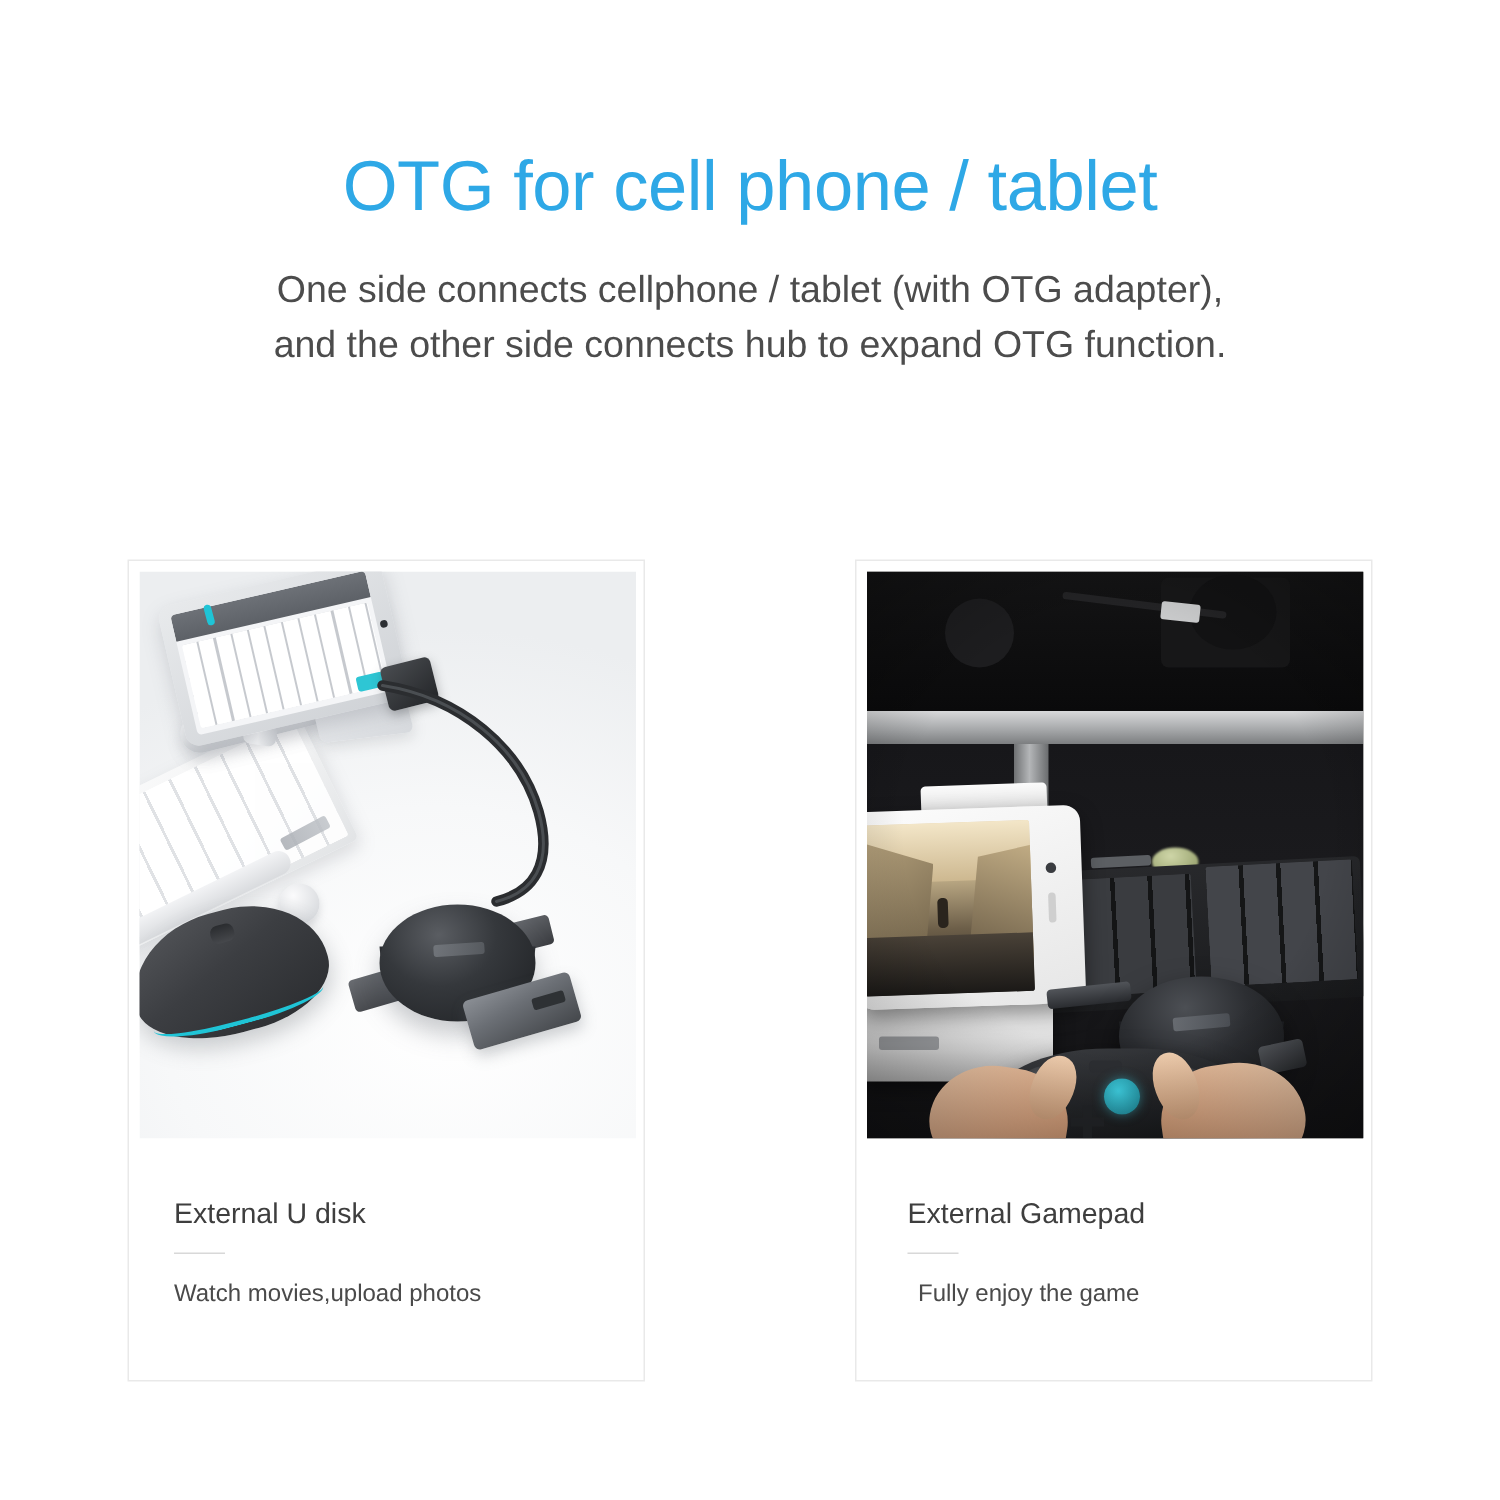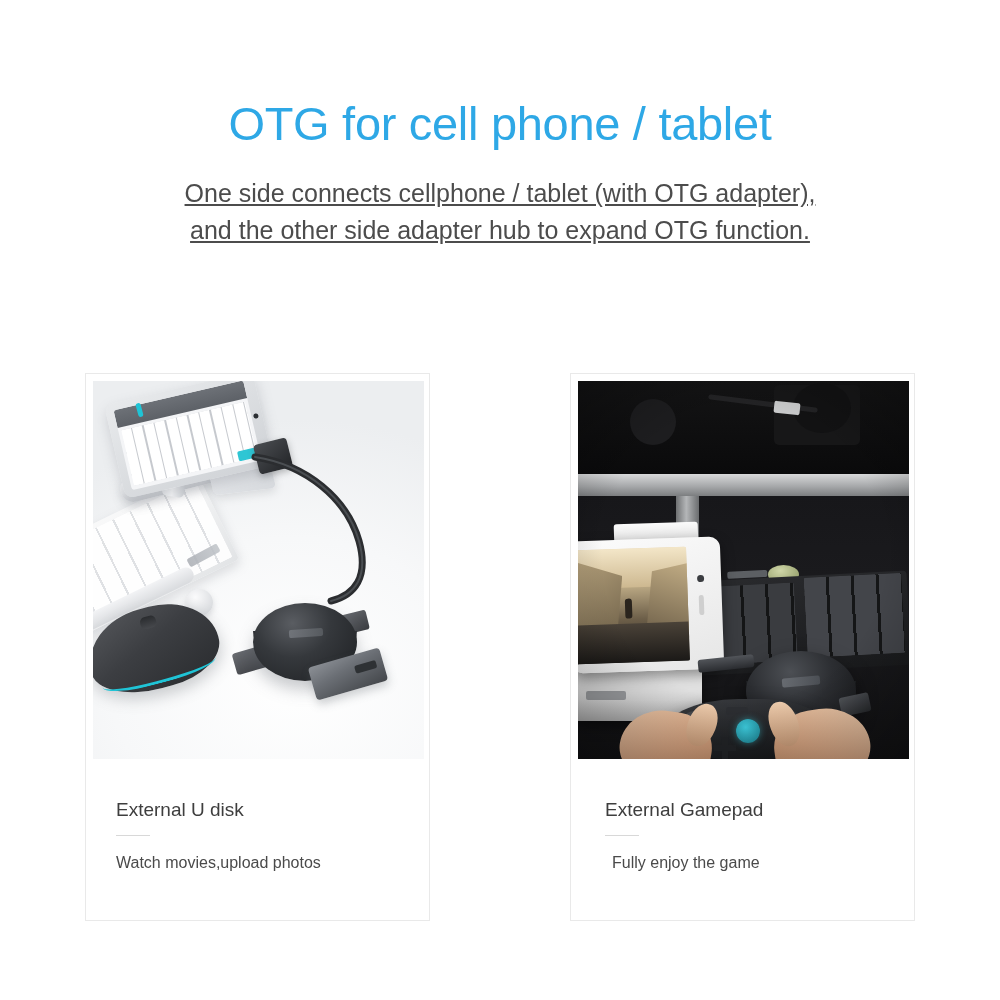--- a/index.html
+++ b/index.html
@@ -37,7 +37,6 @@
     font-weight: 400;
     color: #4c4c4c;
     line-height: 1.48;
-    text-decoration: underline;
   }
   .subtitle .line { display: block; }
 

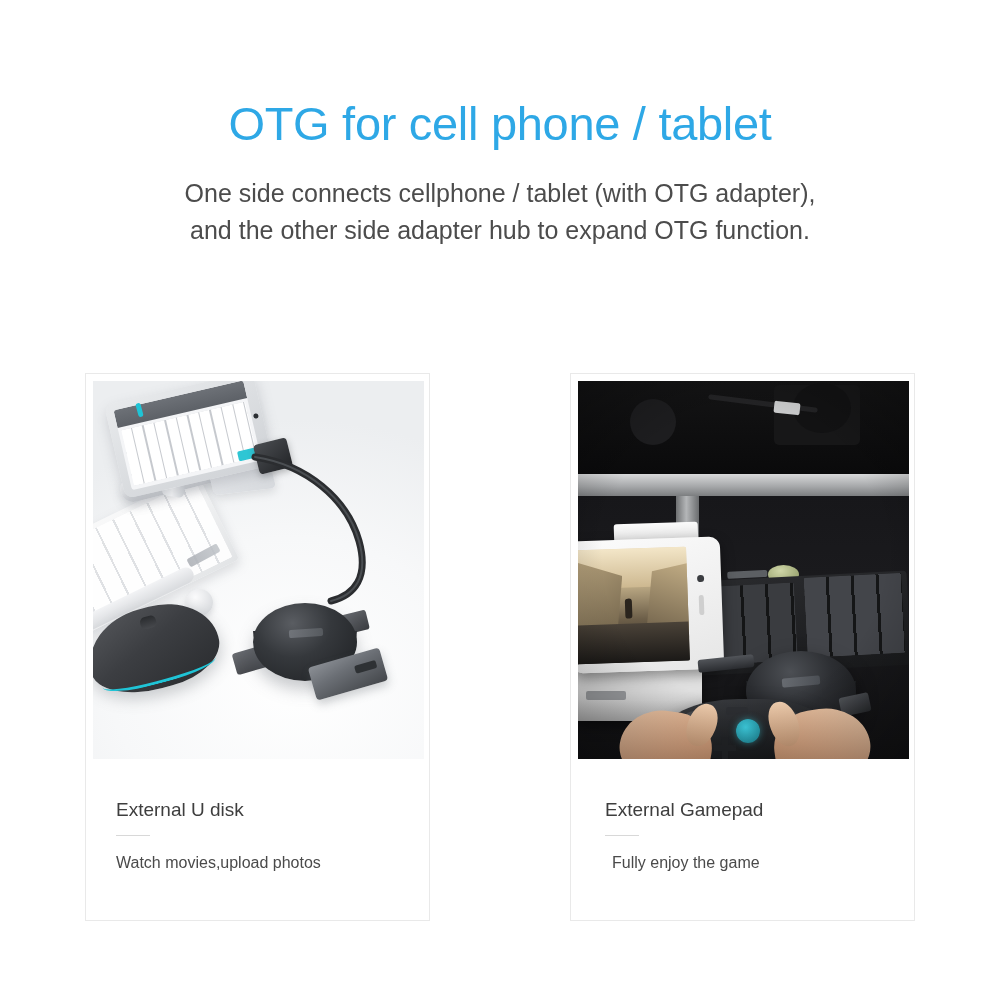--- a/index.html
+++ b/index.html
@@ -492,7 +492,7 @@
 
     <div class="subtitle">
       <span class="line">One side connects cellphone / tablet (with OTG adapter),</span>
-      <span class="line">and the other side adapter hub to expand OTG function.</span>
+      <span class="line">and the other side connects hub to expand OTG function.</span>
     </div>
   </div>
 

